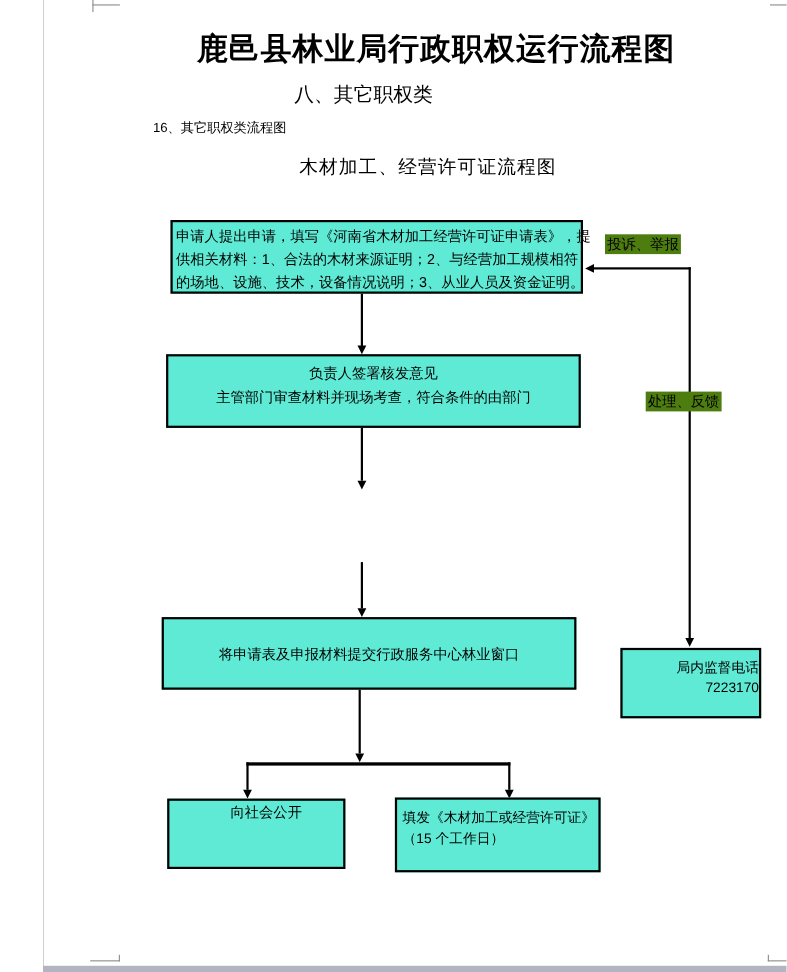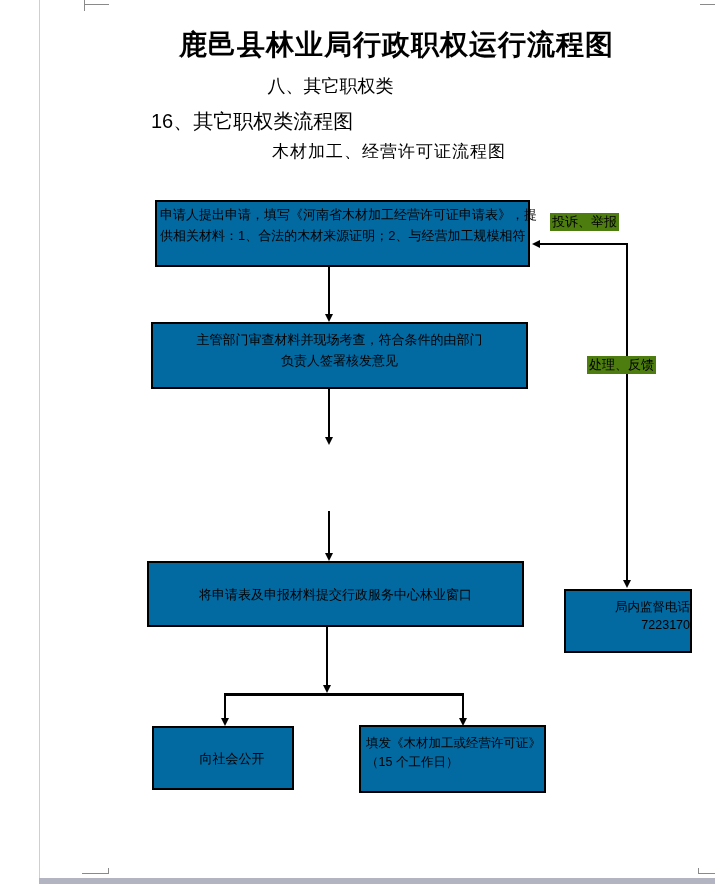--- a/index.html
+++ b/index.html
@@ -16,7 +16,7 @@
   .doc-title{position:absolute;left:0;top:26px;width:715px;text-align:center;
     font-size:28px;font-weight:bold;letter-spacing:1px;}
   .section-heading{position:absolute;left:0;top:74px;width:583px;text-align:center;font-size:18px;}
-  .item-heading{position:absolute;left:112px;top:108px;font-size:20px;}
+  .item-heading{position:absolute;left:100px;top:108px;font-size:12px;}
   .flow-title{position:absolute;left:0;top:140px;width:700px;text-align:center;font-size:17px;letter-spacing:1px;}
   
   .fbox{position:absolute;border:2px solid #000;background:#0369a1;box-sizing:border-box;font-size:13px;line-height:21px;}

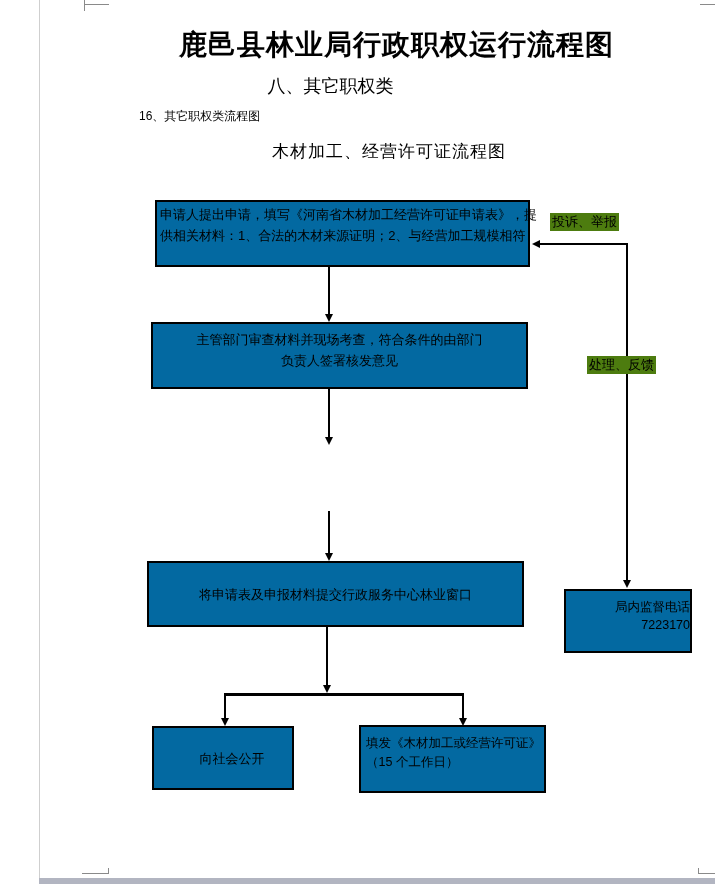--- a/index.html
+++ b/index.html
@@ -19,7 +19,7 @@
   .item-heading{position:absolute;left:100px;top:108px;font-size:12px;}
   .flow-title{position:absolute;left:0;top:140px;width:700px;text-align:center;font-size:17px;letter-spacing:1px;}
   
-  .fbox{position:absolute;border:2px solid #000;background:#0369a1;box-sizing:border-box;font-size:13px;line-height:21px;}
+  .fbox{position:absolute;border:2px solid #000;background:#5eead4;box-sizing:border-box;font-size:13px;line-height:21px;}
   .b-apply{left:116px;top:200px;width:375px;height:67px;padding:2px 3px;}
   .b-apply div{white-space:nowrap;letter-spacing:0;}
   .b-review{left:112px;top:322px;width:377px;height:67px;text-align:center;padding-top:5px;}

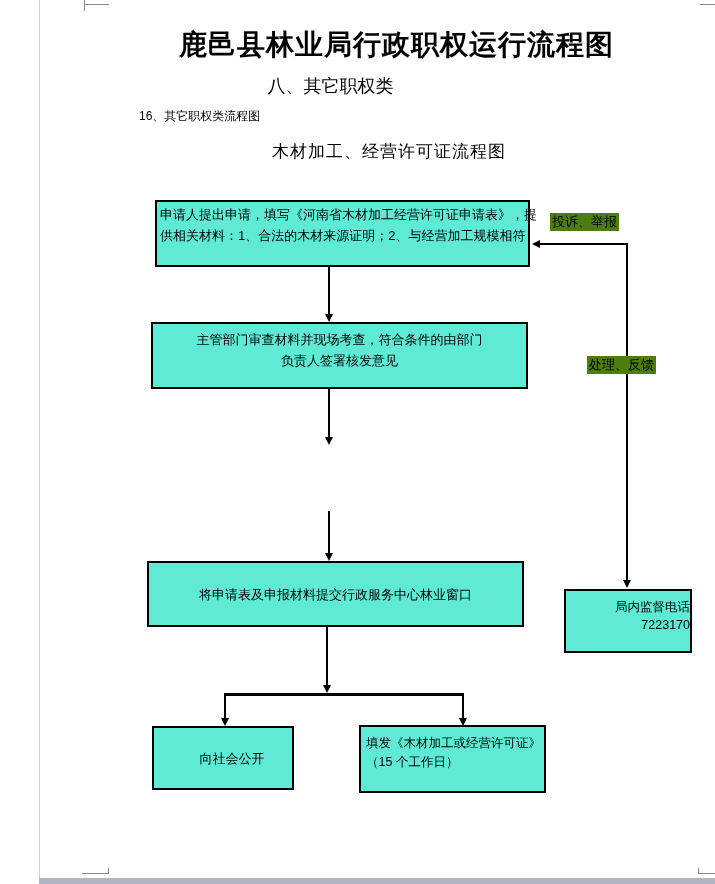--- a/index.html
+++ b/index.html
@@ -61,6 +61,7 @@
   <div class="fbox b-apply">
     <div>申请人提出申请，填写《河南省木材加工经营许可证申请表》，提</div>
     <div>供相关材料：1、合法的木材来源证明；2、与经营加工规模相符</div>
+    <div>的场地、设施、技术，设备情况说明；3、从业人员及资金证明。</div>
   </div>
 
   <div class="vline" style="left:289px;top:267px;height:48px;"></div>

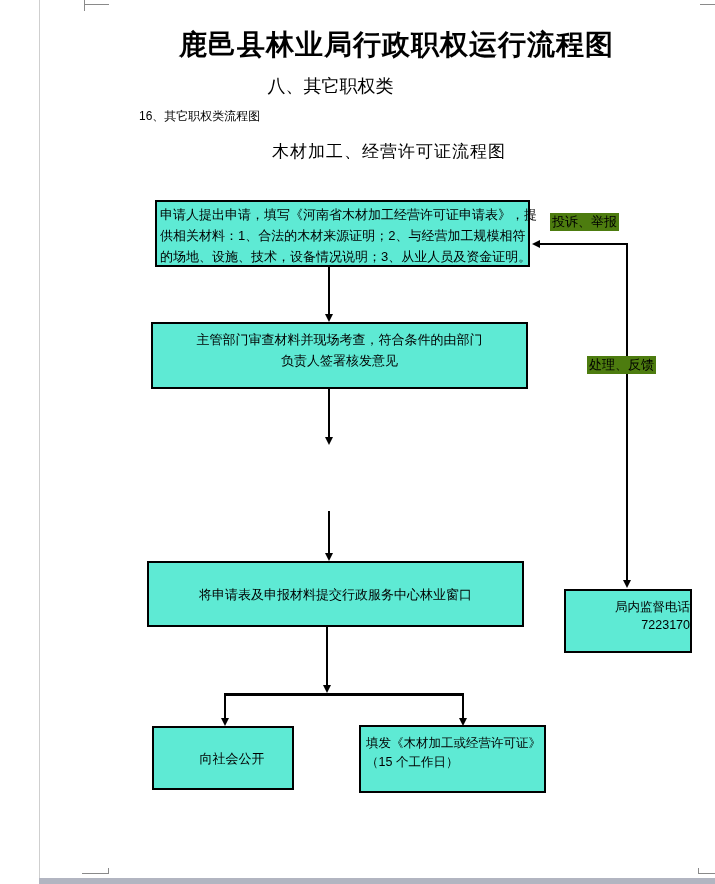--- a/index.html
+++ b/index.html
@@ -68,8 +68,8 @@
   <div class="arr-down" style="left:286px;top:314px;"></div>
 
   <div class="fbox b-review">
+    <div>负责人签署核发意见</div>
     <div>主管部门审查材料并现场考查，符合条件的由部门</div>
-    <div>负责人签署核发意见</div>
   </div>
 
   <div class="vline" style="left:289px;top:389px;height:48px;"></div>

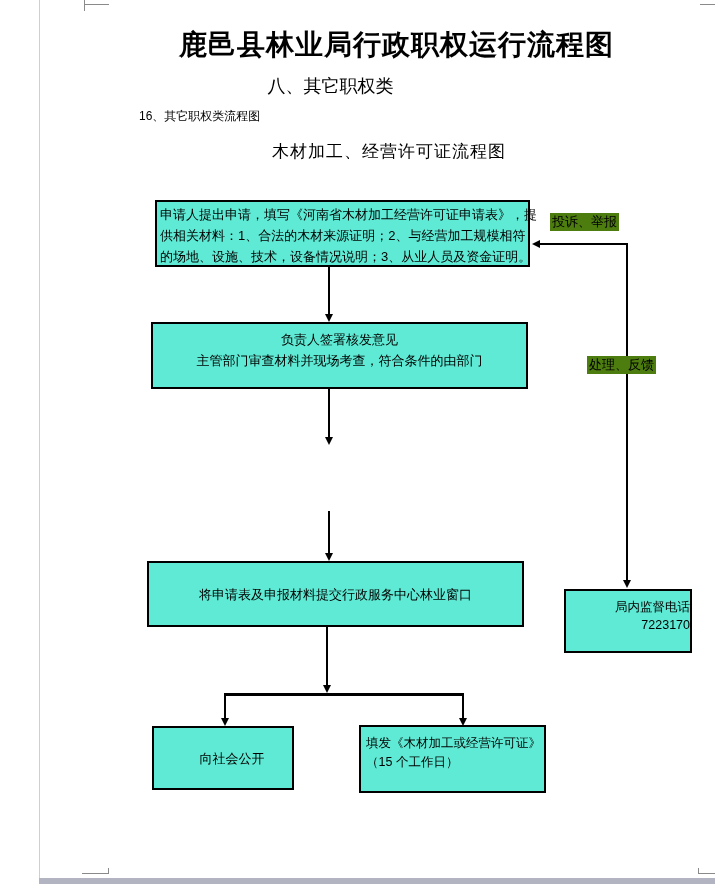--- a/index.html
+++ b/index.html
@@ -25,7 +25,7 @@
   .b-review{left:112px;top:322px;width:377px;height:67px;text-align:center;padding-top:5px;}
   .b-approve{left:110px;top:445px;width:377px;height:66px;display:flex;align-items:center;justify-content:center;}
   .b-submit{left:108px;top:561px;width:377px;height:66px;display:flex;align-items:center;justify-content:center;text-align:right;}
-  .b-public{left:113px;top:726px;width:142px;height:64px;display:flex;align-items:center;justify-content:center;padding-left:18px;}
+  .b-public{left:113px;top:726px;width:162px;height:64px;display:flex;align-items:flex-start;justify-content:center;padding-left:18px;}
   .b-license{left:320px;top:725px;width:187px;height:68px;padding:7px 2px 0 5px;font-size:12.5px;line-height:19px;}
   .b-phone{left:525px;top:589px;width:128px;height:64px;text-align:right;padding-top:7px;font-size:12.5px;line-height:18px;}
   

